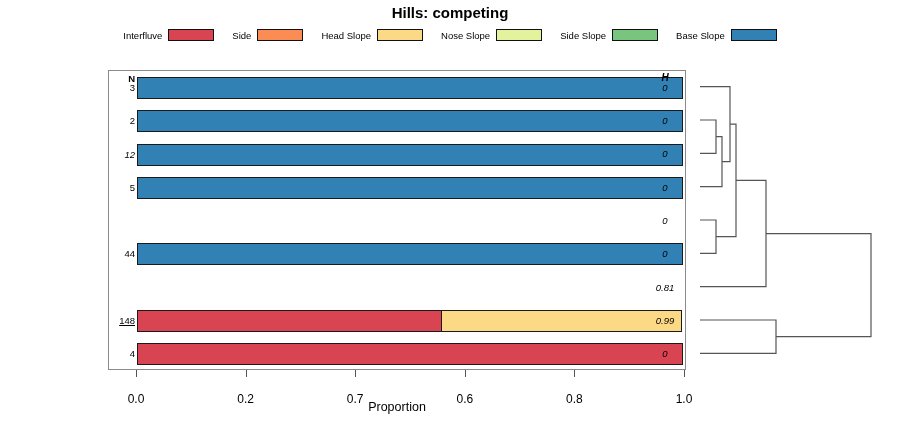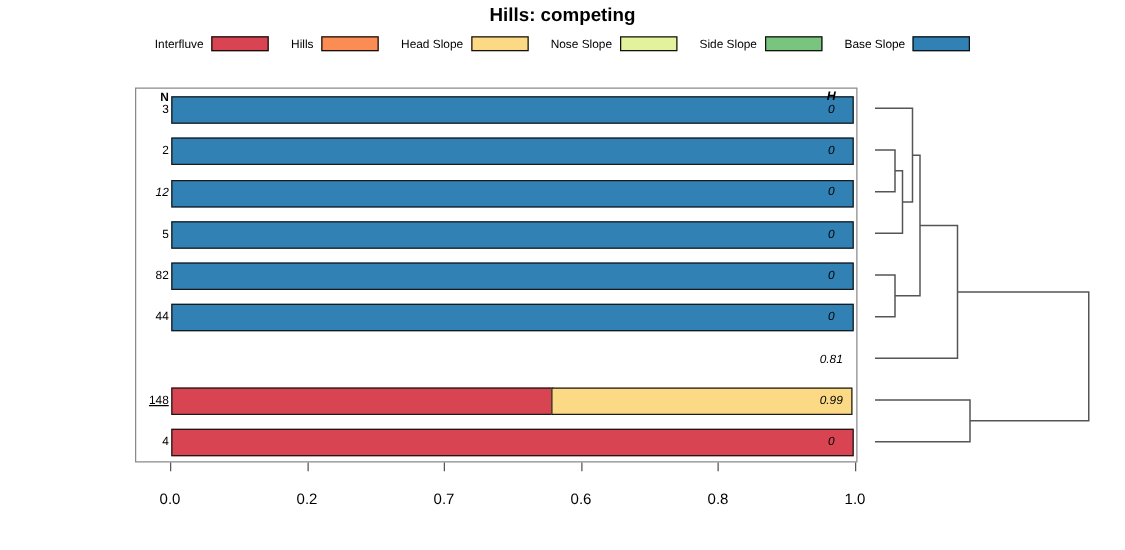--- a/index.html
+++ b/index.html
@@ -76,7 +76,7 @@
         <span class="lg-swatch" style="background: rgb(217, 68, 82);"></span>
       </div>
       <div class="lg-item">
-        <span class="lg-label">Hills</span>
+        <span class="lg-label">Side</span>
         <span class="lg-swatch" style="background: rgb(250, 140, 84);"></span>
       </div>
       <div class="lg-item">

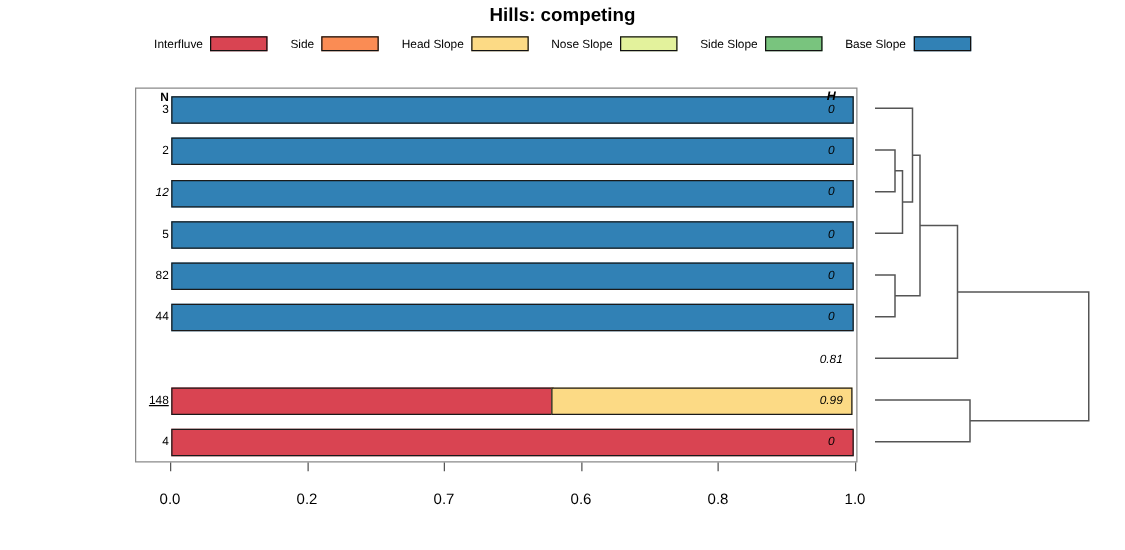--- a/index.html
+++ b/index.html
@@ -125,12 +125,6 @@
             <div class="seg" title="Base Slope 1" style="flex: 0 0 100%; background: rgb(49, 129, 181);"></div>
           </div>
         </div>
-        <div class="row" style="top: 133.333px;">
-          <div class="ncol" style="top: 10.6667px;">82</div>
-          <div class="track" style="top: 5.66667px;">
-            <div class="seg" title="Base Slope 1" style="flex: 0 0 100%; background: rgb(49, 129, 181);"></div>
-          </div>
-        </div>
         <div class="row" style="top: 166.667px;">
           <div class="ncol" style="top: 10.6667px;">44</div>
           <div class="track" style="top: 5.66667px;">

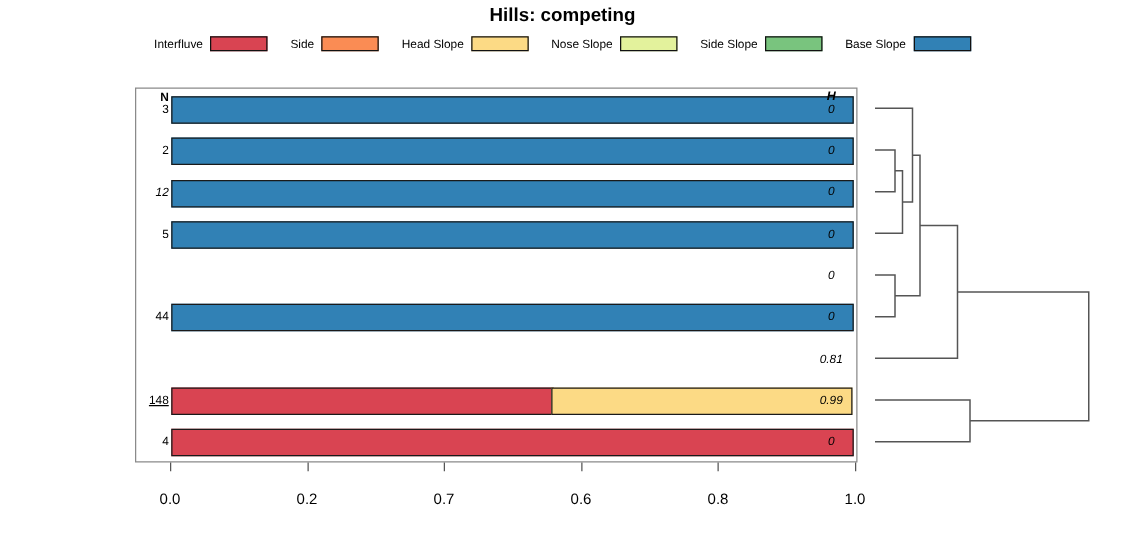--- a/index.html
+++ b/index.html
@@ -176,6 +176,7 @@
       <div class="xtick" style="left: 576px;"></div>
       <div class="xtl" style="left: 576px;">1.0</div>
     </div>
+  <div class="xtitle">Proportion</div>
 
   <div class="dendro">
     <svg width="214" height="300" viewBox="0 0 214 300">

